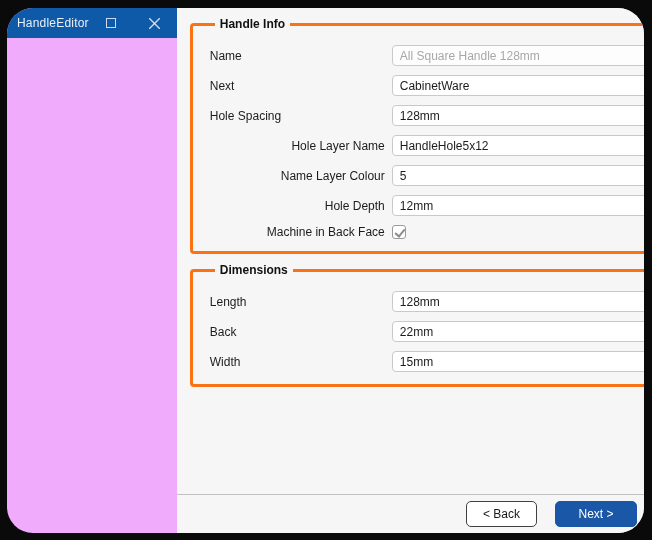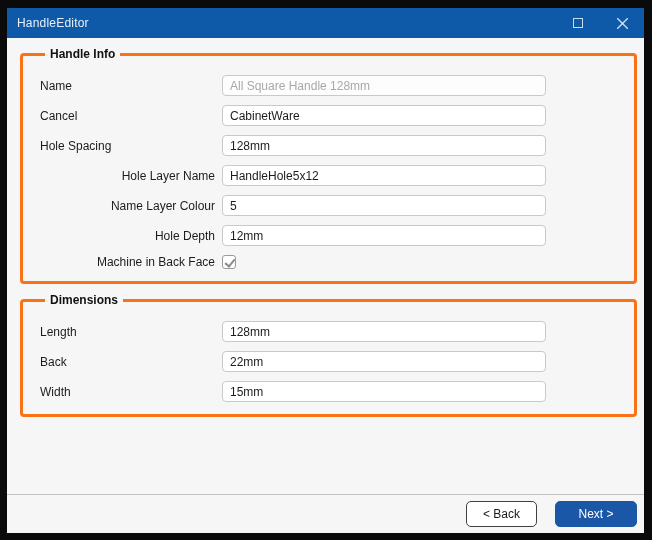--- a/index.html
+++ b/index.html
@@ -16,8 +16,9 @@
   .window {
     width: 100%; height: 100%;
     background: #f0abfc;
-    display: flex; flex-direction: column;
+    display: flex; flex-direction: row;
     overflow: hidden;
+    border-radius: 26px;
   }
   
   .titlebar {

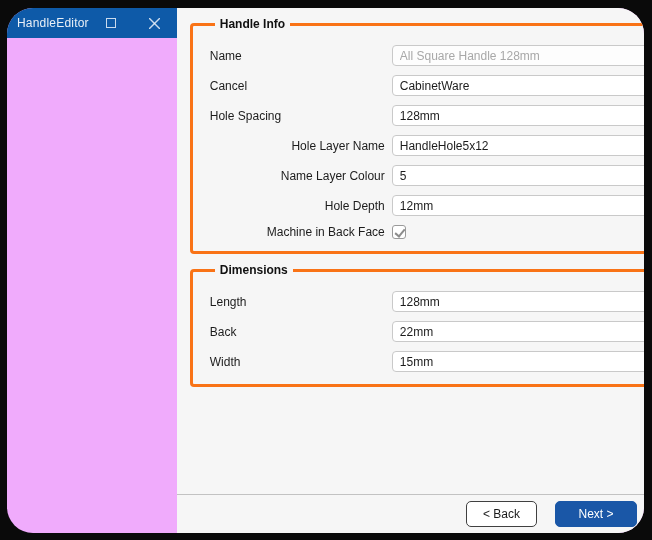--- a/index.html
+++ b/index.html
@@ -169,7 +169,7 @@
         </div>
 
         <div class="row">
-          <label>Cancel</label>
+          <label>Next</label>
           <input class="field-input" type="text" value="CabinetWare" style="">
         </div>
 

